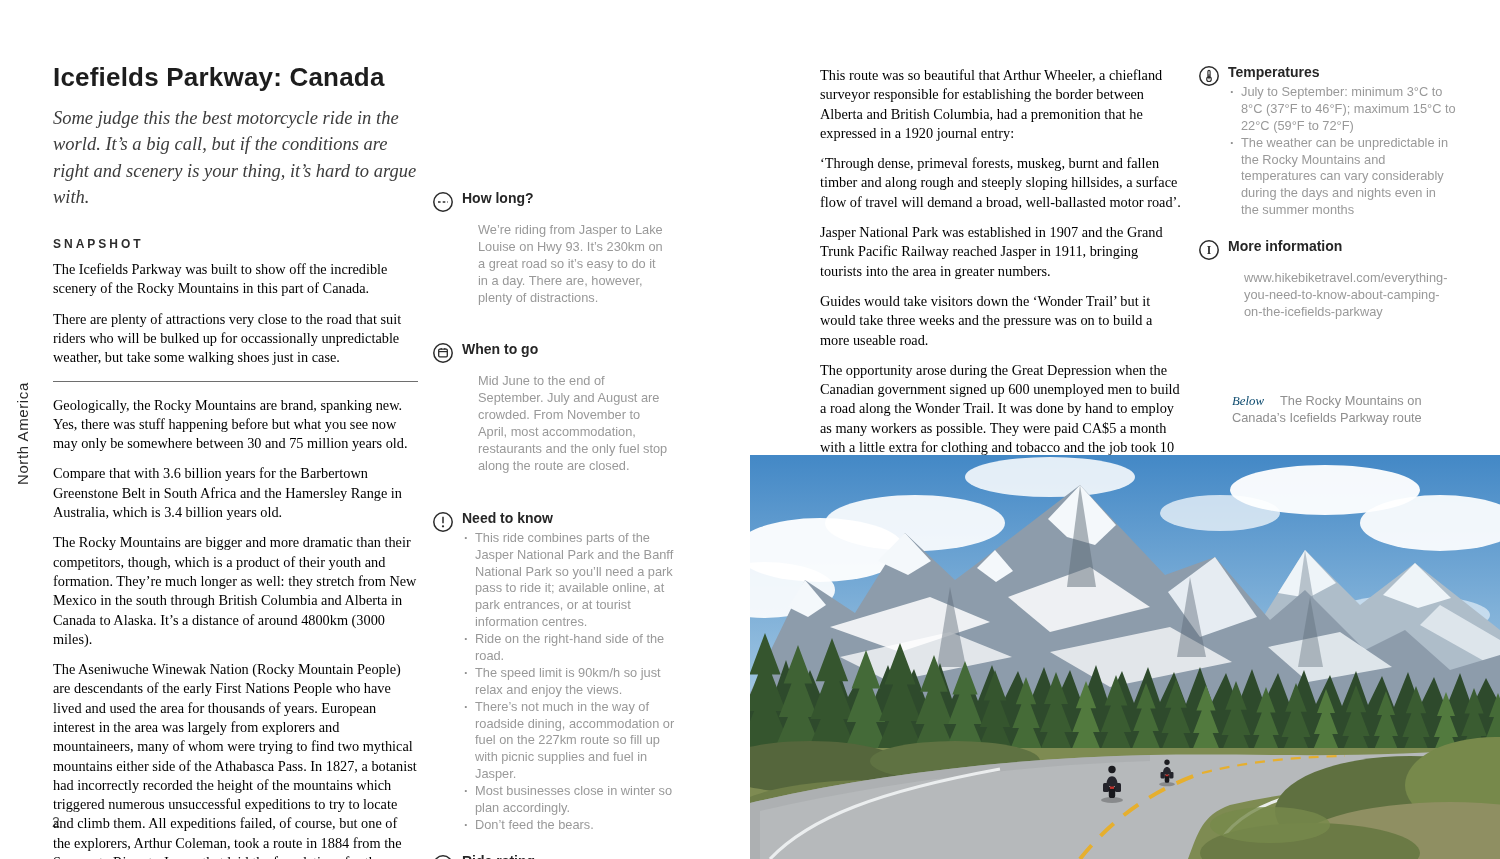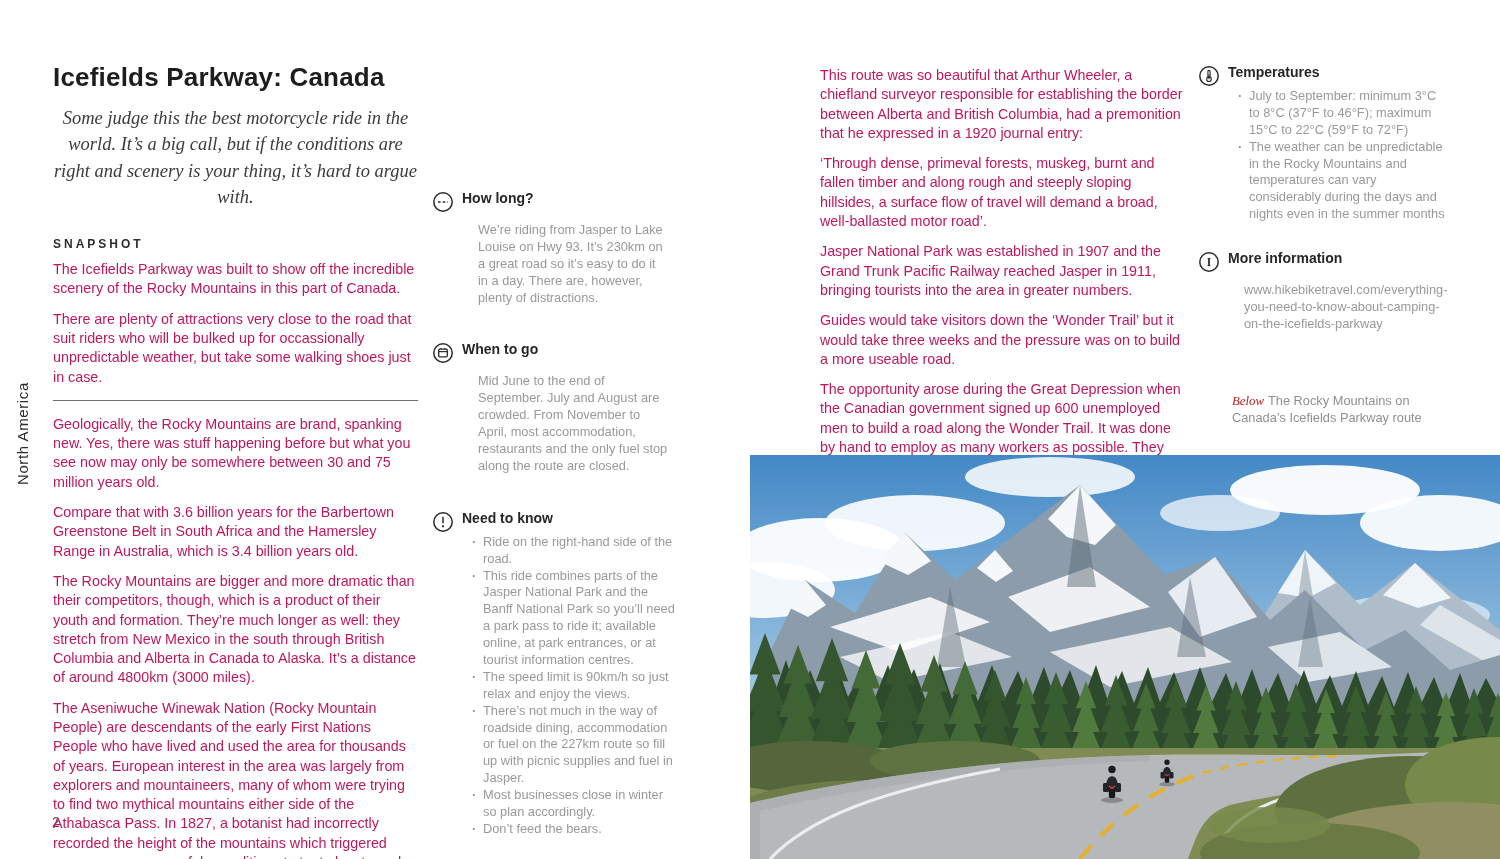--- a/index.html
+++ b/index.html
@@ -25,7 +25,7 @@
     font-size:18.5px; line-height:1.42; color:#3c3c3c; margin:0 0 27px;text-align:center;
   }
   .kicker { font-size:12px; font-weight:700; letter-spacing:3px; color:#2d2d2d; margin:0 0 9px; }
-  .serif { font-family:Liberation Sans, sans-serif; font-size:14.3px; line-height:1.35; color:#be185d; margin:0 0 11px; }
+  .serif { font-family:Liberation Serif, serif; font-size:14.3px; line-height:1.35; color:#000000; margin:0 0 11px; }
   .rule { border:none; border-top:1.4px solid #6e6e6e; margin:13px 0 14px; }
 
   

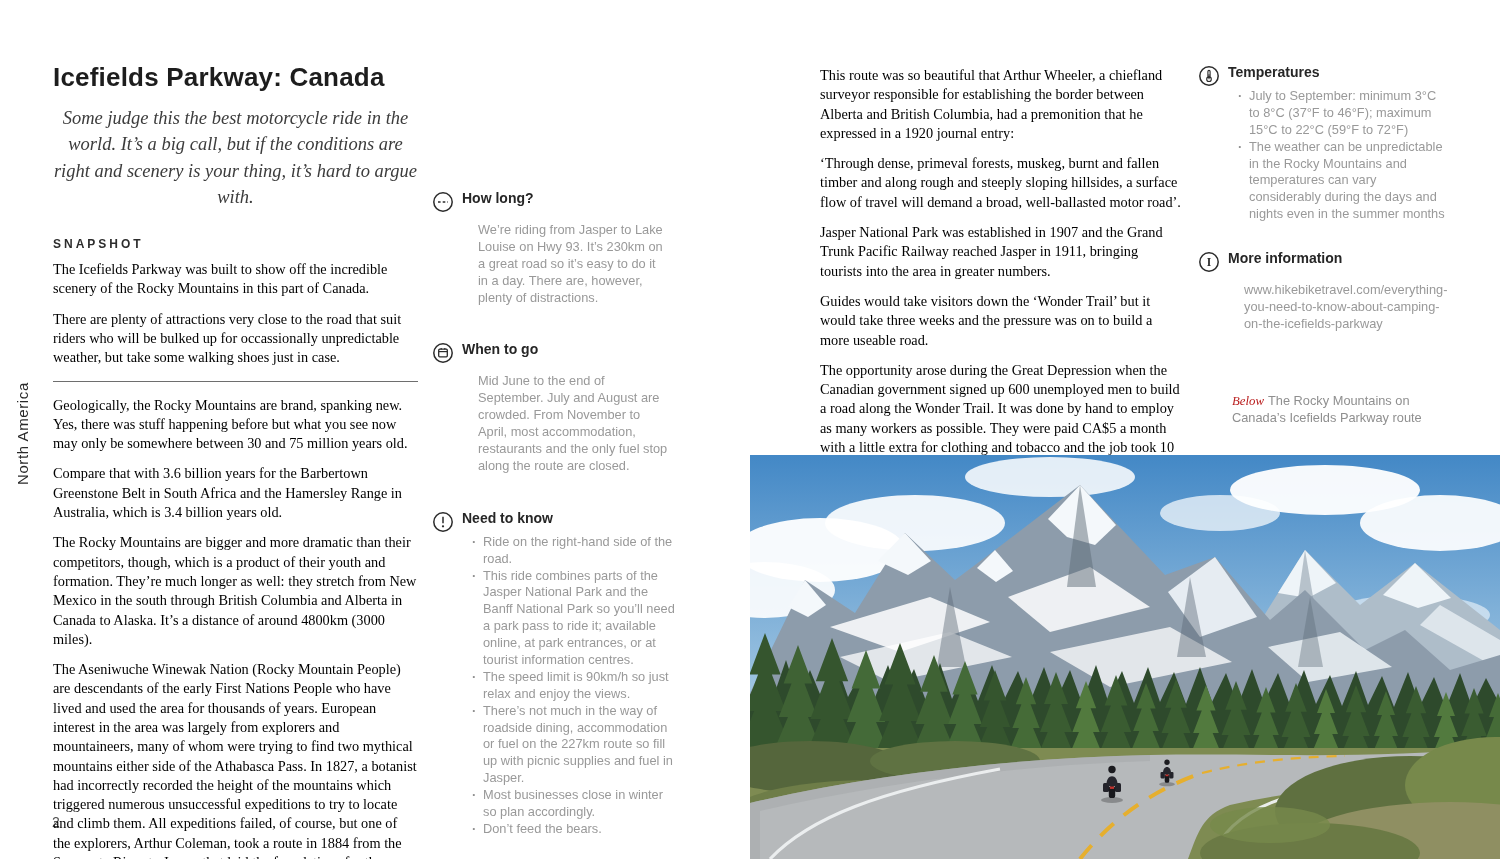--- a/index.html
+++ b/index.html
@@ -37,7 +37,7 @@
   .info-body { flex:1; }
   .info-title { font-size:14px; font-weight:700; color:#262626; margin:0 0 4px; }
   .info-text { font-size:12.8px; line-height:1.32; color:#999999; margin:16px; word-wrap:break-word; }
-  ul.info-list { list-style:none; margin:8px; padding:0; }
+  ul.info-list { list-style:none; margin:0; padding:0; }
   .info-list li { position:relative; padding-left:13px; font-size:12.8px; line-height:1.32; color:#999999; }
   .info-list li::before { content:"·"; position:absolute; left:2px; top:0; font-weight:700; color:#8f8f8f; }
 

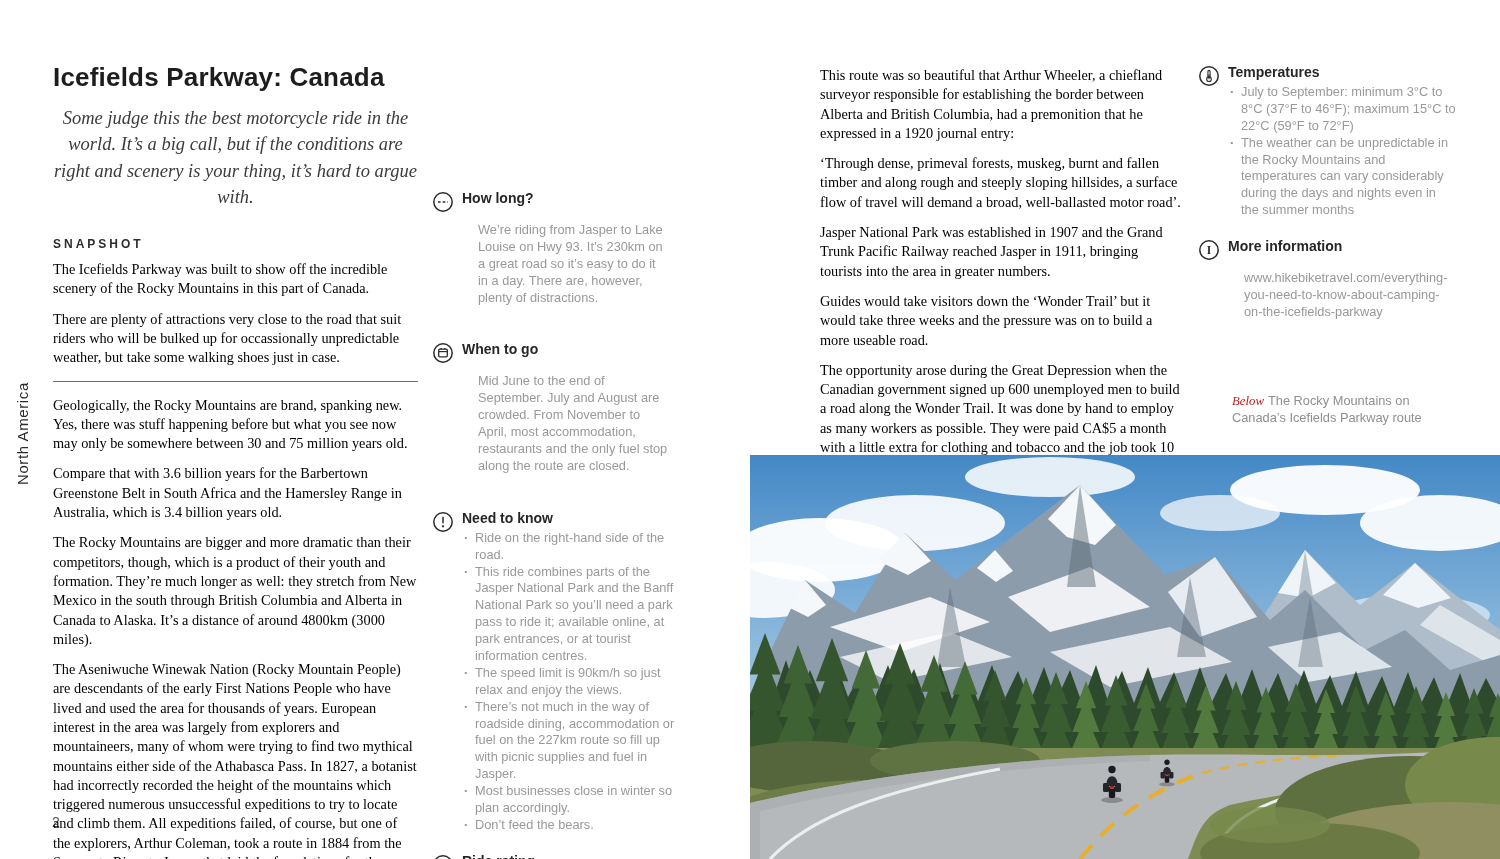--- a/index.html
+++ b/index.html
@@ -22,7 +22,7 @@
   .title { font-size:26px; font-weight:700; color:#1d1d1d; letter-spacing:.2px; margin:0 0 12px; }
   .intro {
     font-family:"Liberation Serif", serif; font-style:italic;
-    font-size:18.5px; line-height:1.42; color:#3c3c3c; margin:0 0 27px;text-align:center;
+    font-size:18.5px; line-height:1.42; color:#3c3c3c; margin:0 0 27px;
   }
   .kicker { font-size:12px; font-weight:700; letter-spacing:3px; color:#2d2d2d; margin:0 0 9px; }
   .serif { font-family:Liberation Serif, serif; font-size:14.3px; line-height:1.35; color:#000000; margin:0 0 11px; }

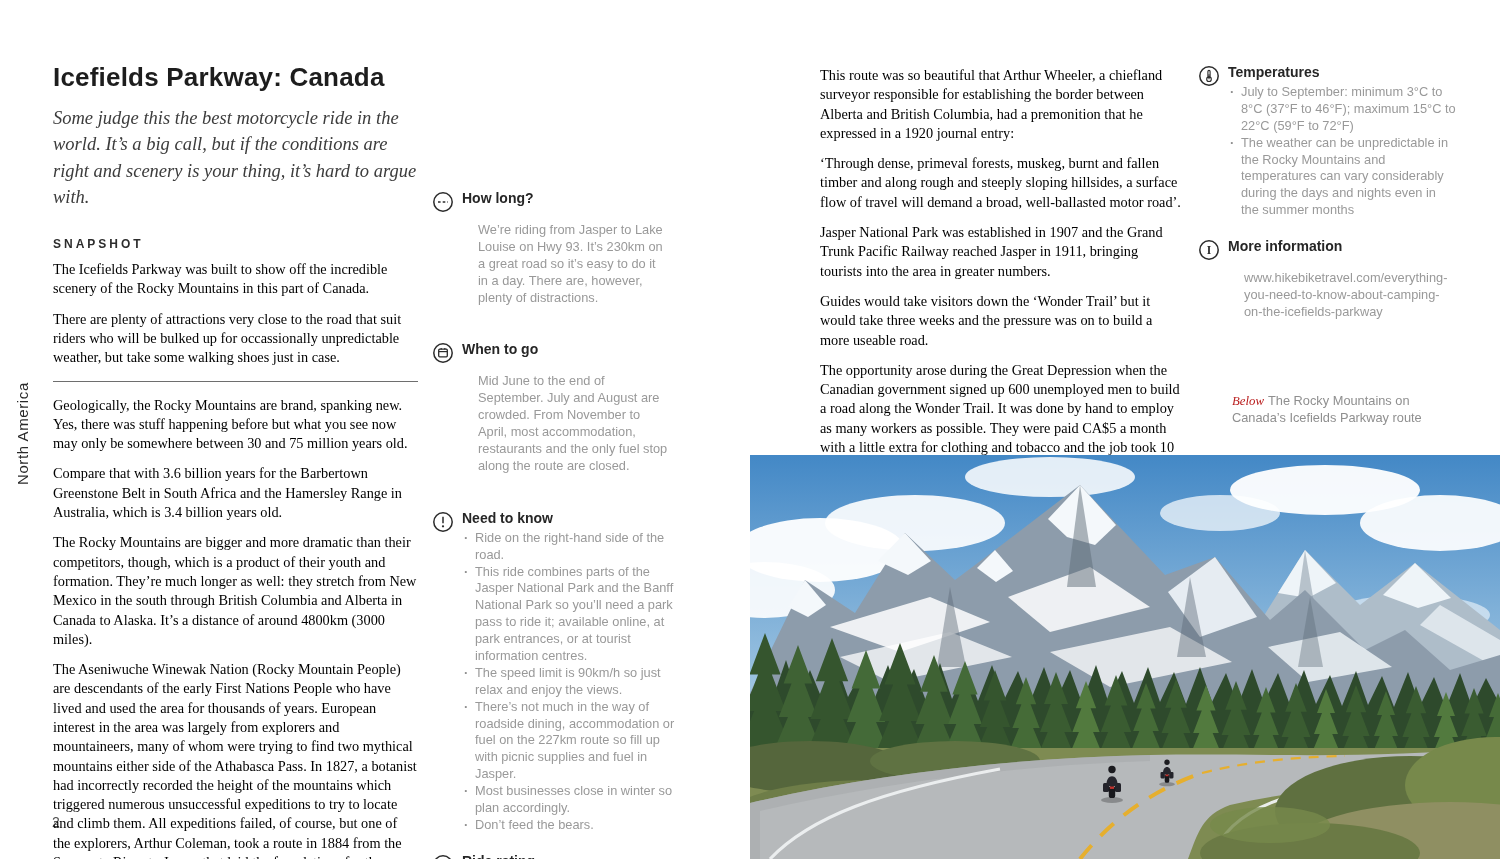--- a/index.html
+++ b/index.html
@@ -49,7 +49,7 @@
     position:absolute; left:1232px; top:393px; width:222px;
     font-size:12.8px; line-height:1.32; color:#8f8f8f; margin:0;
   }
-  .photo-caption em { font-family:"Liberation Serif", serif; color:#b91c1c; margin-right:4px; }
+  .photo-caption em { font-family:"Liberation Serif", serif; color:#0c4a6e; margin-right:16px; }
 
   
   .photo { position:absolute; left:750px; top:455px; width:750px; height:404px; }

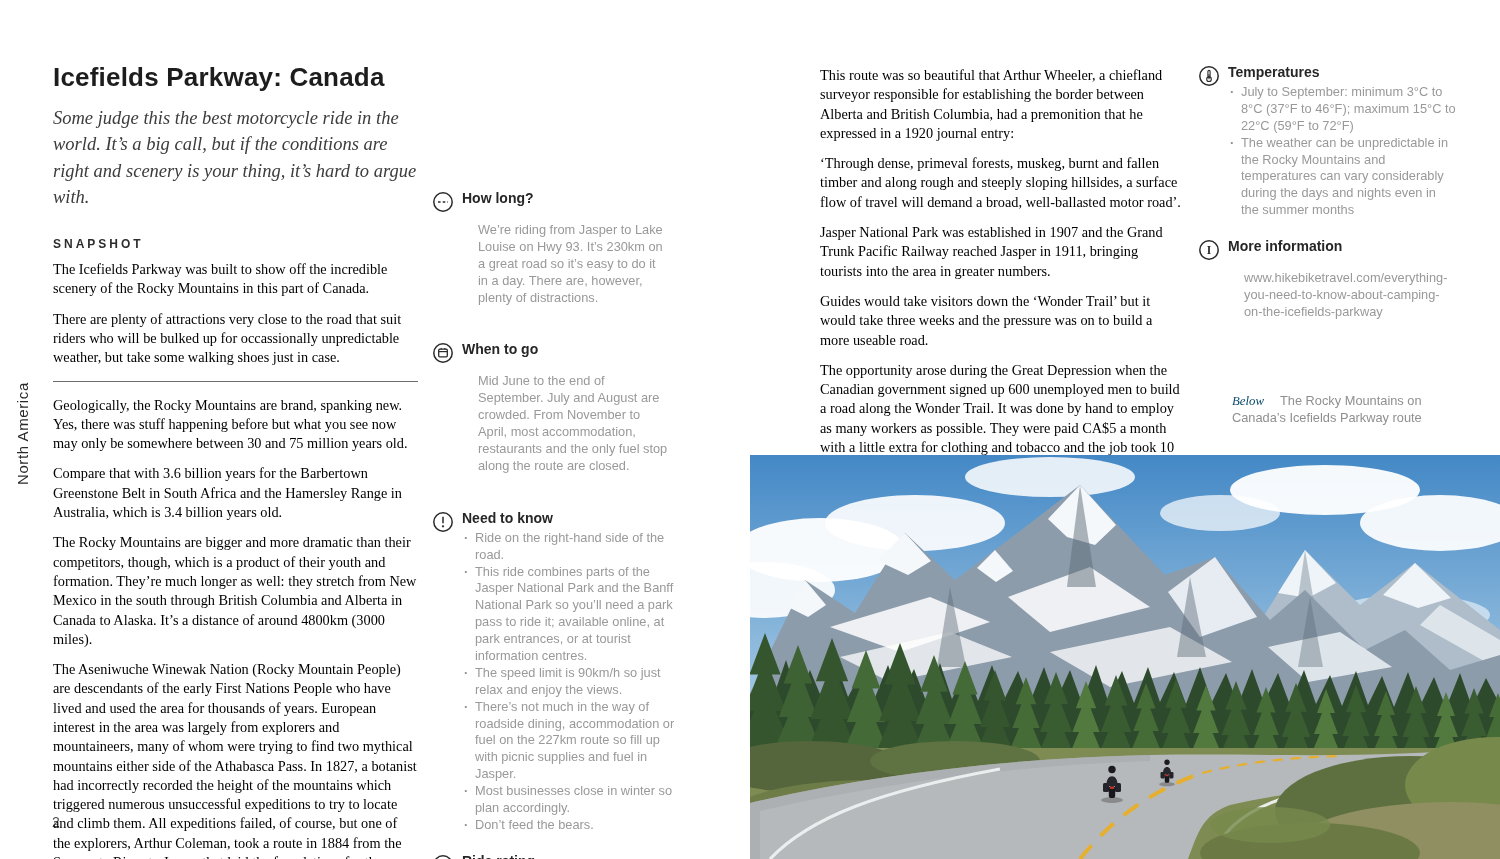--- a/index.html
+++ b/index.html
@@ -118,8 +118,8 @@
       <div class="info-body">
         <h3 class="info-title">Need to know</h3>
         <ul class="info-list">
+          <li>This ride combines parts of the Jasper National Park and the Banff National Park so you’ll need a park pass to ride it; available online, at park entrances, or at tourist information centres.</li>
           <li>Ride on the right-hand side of the road.</li>
-          <li>This ride combines parts of the Jasper National Park and the Banff National Park so you’ll need a park pass to ride it; available online, at park entrances, or at tourist information centres.</li>
           <li>The speed limit is 90km/h so just relax and enjoy the views.</li>
           <li>There’s not much in the way of roadside dining, accommodation or fuel on the 227km route so fill up with picnic supplies and fuel in Jasper.</li>
           <li>Most businesses close in winter so plan accordingly.</li>

